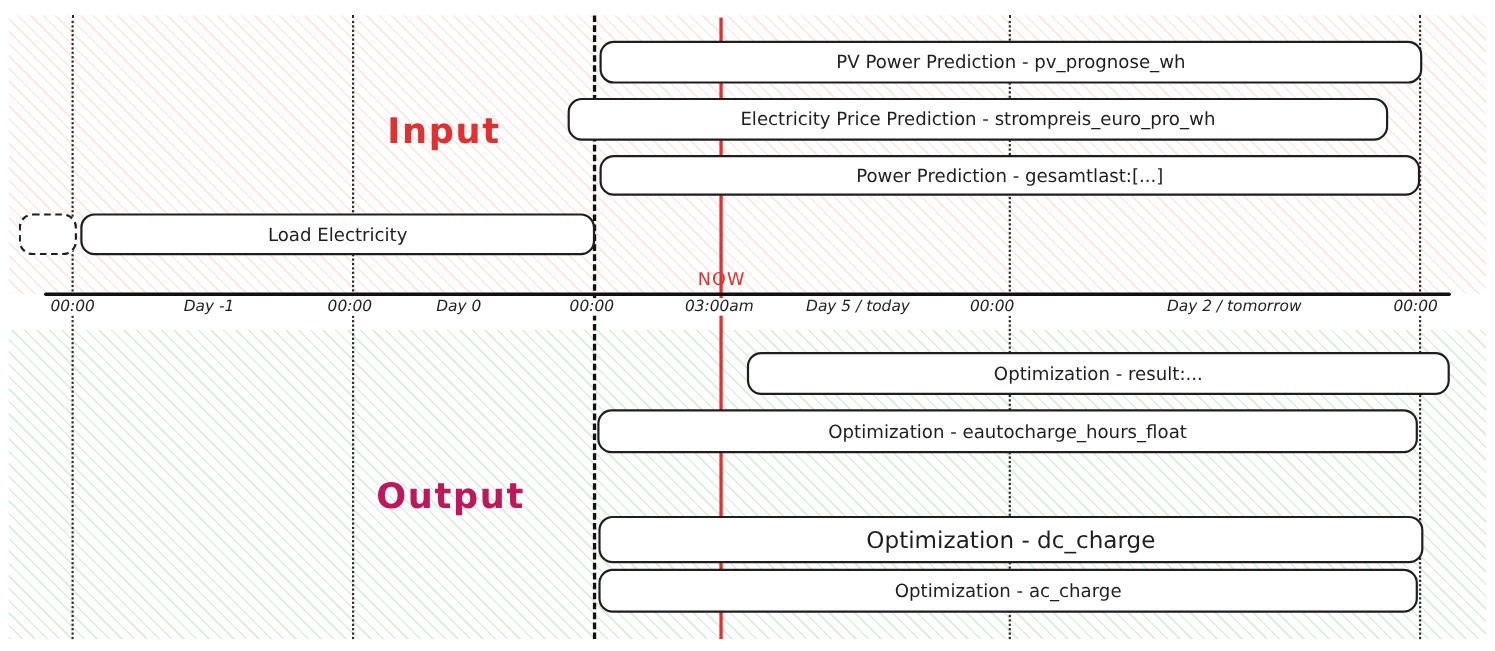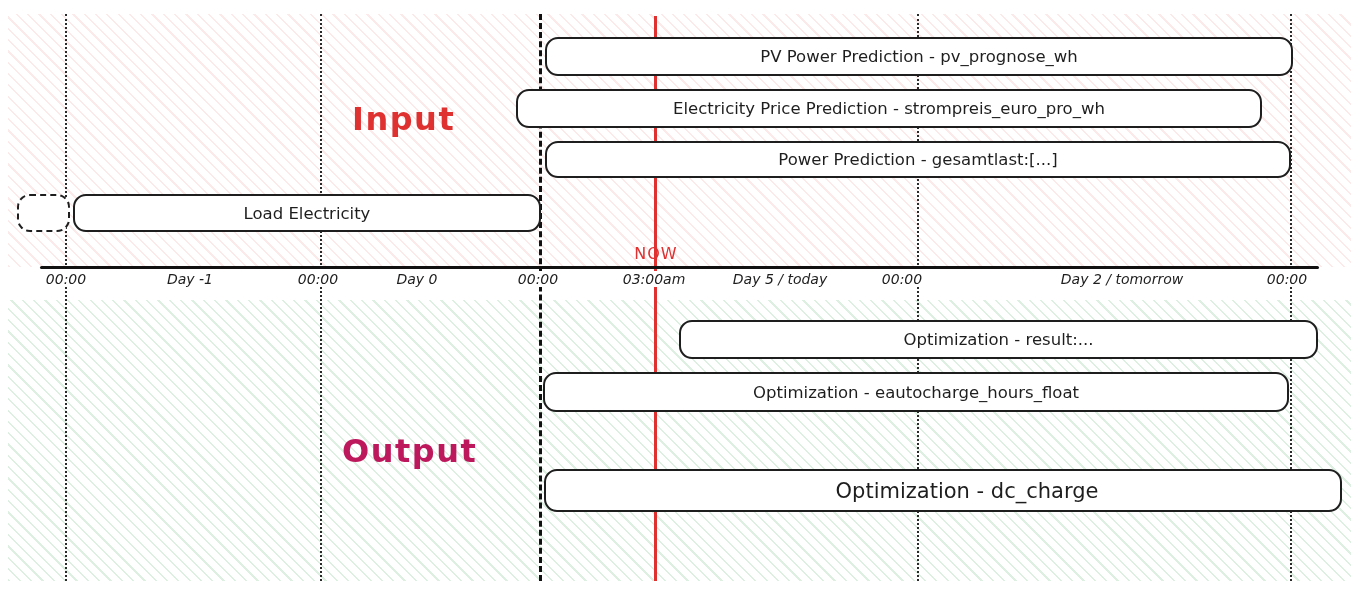--- a/index.html
+++ b/index.html
@@ -150,7 +150,7 @@
 
   <div class="bar" style="left:655px;top:320px;width:635px;height:35px;margin-left:24px;">Optimization - result:...</div>
   <div class="bar" style="left:543px;top:372px;width:742px;height:36px;">Optimization - eautocharge_hours_float</div>
-  <div class="bar big" style="left:544px;top:469px;width:746px;height:39px;padding-left:48px;">Optimization - dc_charge</div>
+  <div class="bar big" style="left:544px;top:469px;width:746px;height:39px;">Optimization - dc_charge</div>
 
 </div>
 

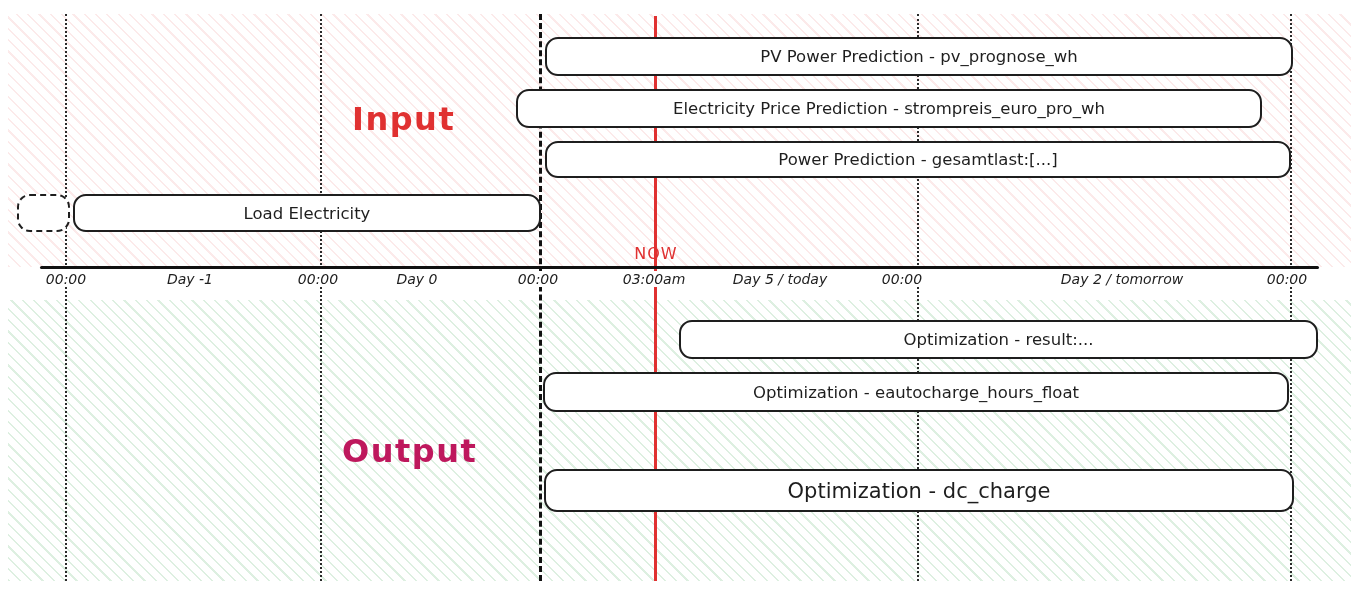--- a/index.html
+++ b/index.html
@@ -151,6 +151,7 @@
   <div class="bar" style="left:655px;top:320px;width:635px;height:35px;margin-left:24px;">Optimization - result:...</div>
   <div class="bar" style="left:543px;top:372px;width:742px;height:36px;">Optimization - eautocharge_hours_float</div>
   <div class="bar big" style="left:544px;top:469px;width:746px;height:39px;">Optimization - dc_charge</div>
+  <div class="bar" style="left:544px;top:517px;width:741px;height:36px;">Optimization - ac_charge</div>
 
 </div>
 

